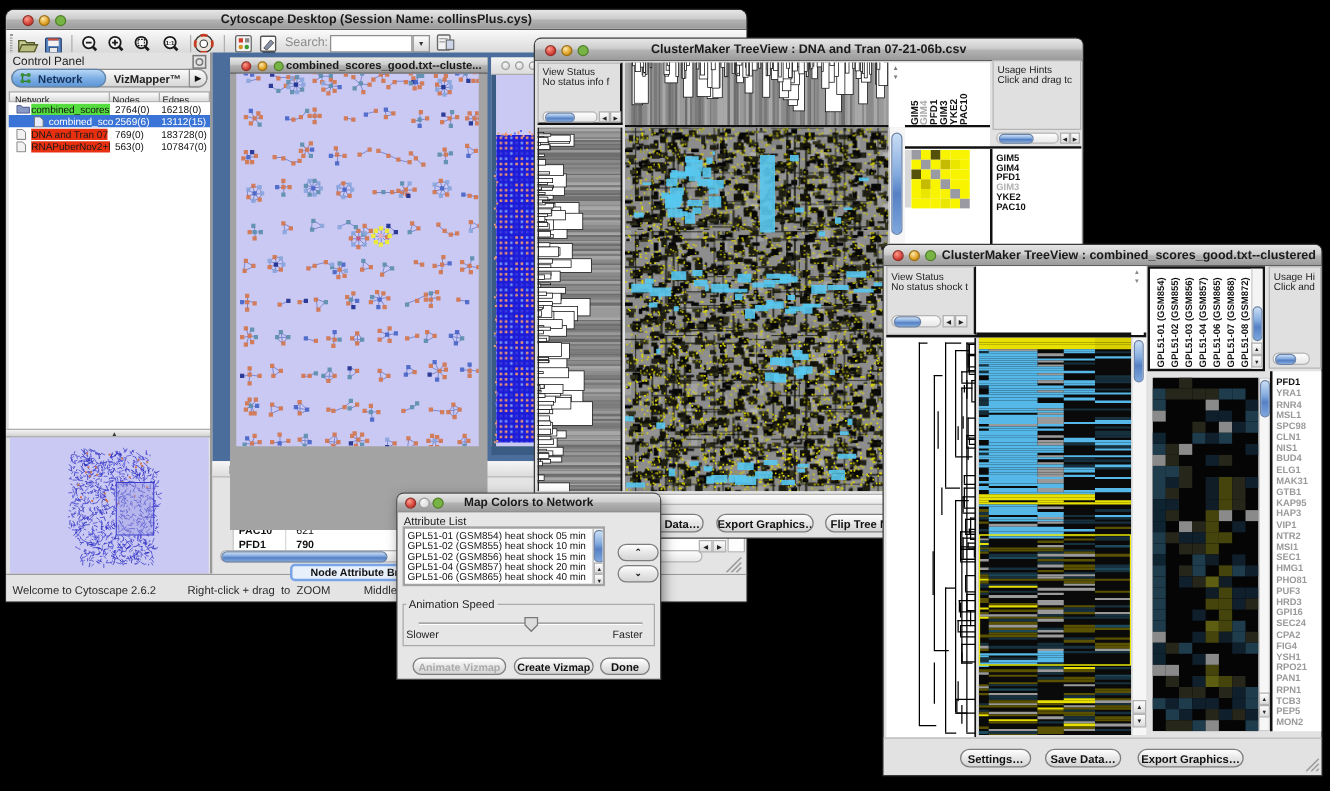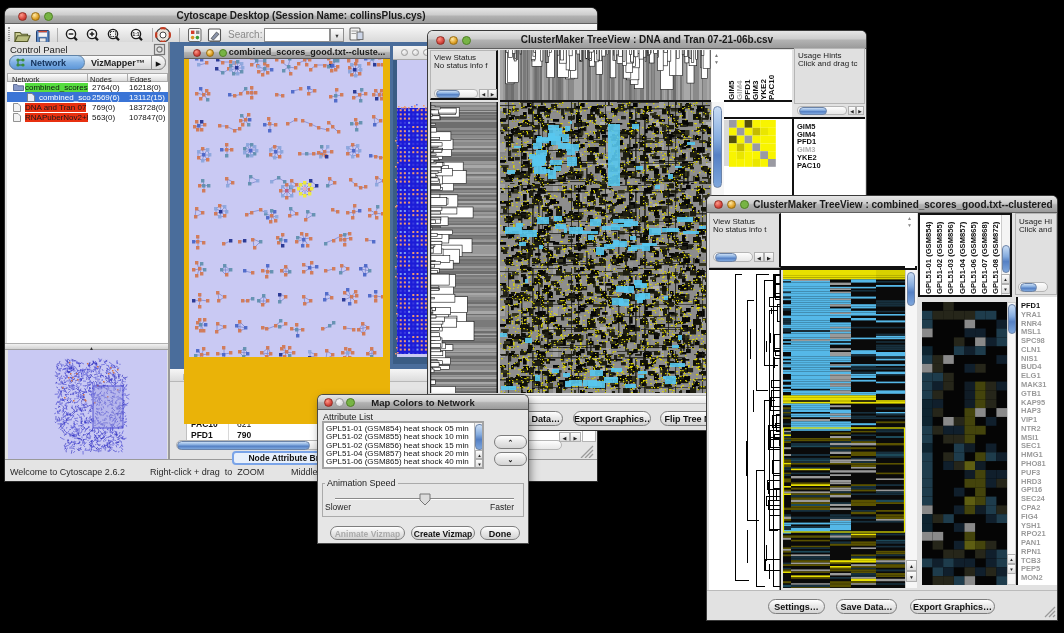--- a/index.html
+++ b/index.html
@@ -266,7 +266,7 @@
     </svg>
 <div class="abs" style="left:0;top:311px;width:37px;height:7px;background:#3a5c84;"></div>
 </div>
-<div class="abs" style="left:184px;top:46px;width:206px;height:378px;background:#eab308;">
+<div class="abs" style="left:184px;top:46px;width:206px;height:378px;background:#a3a3a3;">
 <div class="abs tbar" style="left:0;top:0;width:206px;height:13px;">
       <div class="tl tlr" style="left:9px;top:2.5px;width:8px;height:8px;"></div>
       <div class="tl tly" style="left:22px;top:2.5px;width:8px;height:8px;"></div>

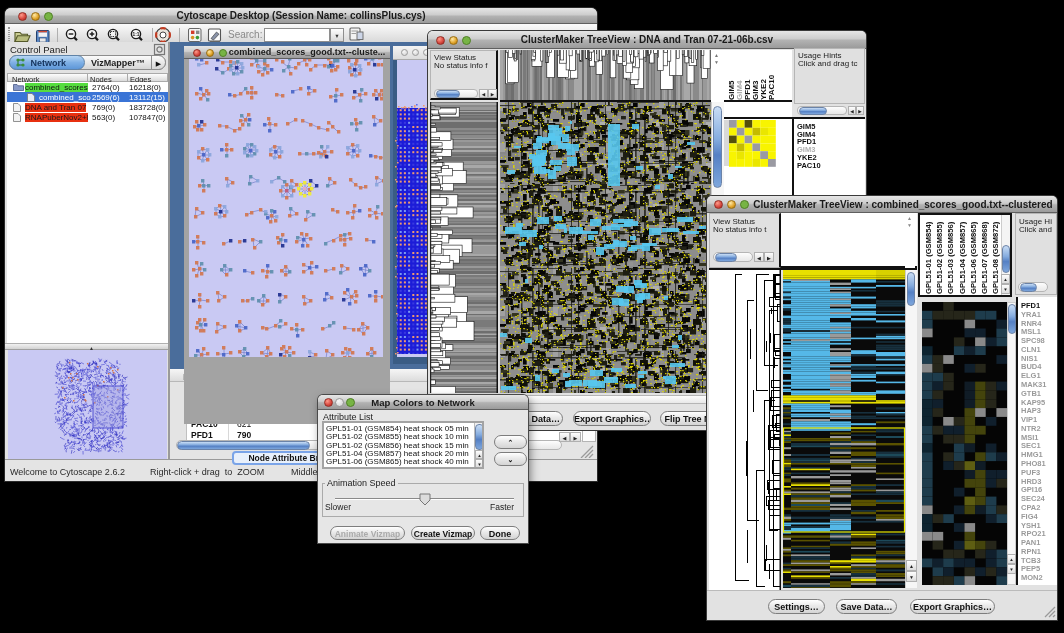--- a/index.html
+++ b/index.html
@@ -1200,7 +1200,7 @@
     </div>
 <div class="abs" style="left:2px;top:17px;width:72px;height:55px;background:#e0e0e0;border:1px solid #b5b5b5;border-right:2px solid #111;">
       <div class="lbl" style="left:3px;top:3px;font-size:8px;color:#222;">View Status</div>
-      <div class="lbl" style="left:3px;top:11px;font-size:8px;color:#222;">No status info t</div>
+      <div class="lbl" style="left:3px;top:11px;font-size:8px;color:#222;">No status shock t</div>
       <div class="strack" style="left:3px;top:38px;width:40px;height:10px;border-radius:5px;"></div>
       <div class="sthumb" style="left:5px;top:38.5px;width:22px;height:9px;"></div>
       <div class="sbtn" style="left:44px;top:38px;width:10px;height:10px;font-size:5px;line-height:10px;">◀</div>

